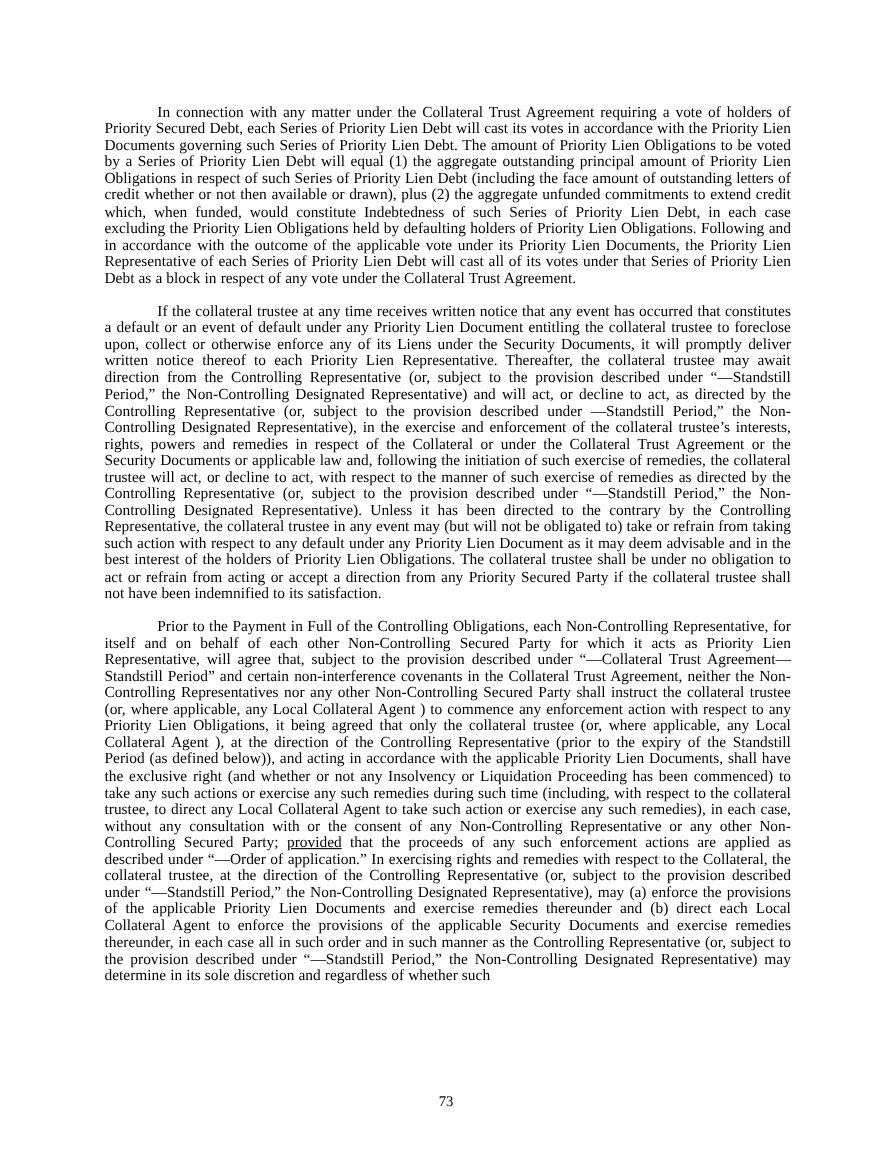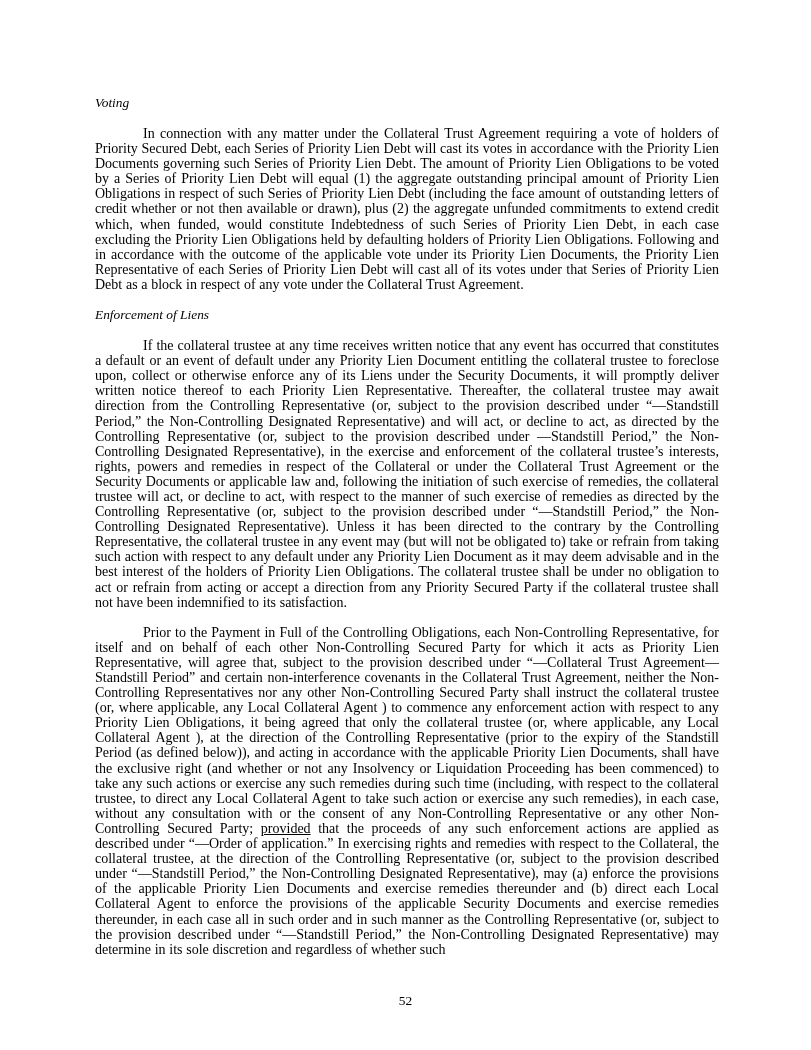--- a/index.html
+++ b/index.html
@@ -65,7 +65,6 @@
 <div class="page">
   <div class="content">
 
-    <h2 class="section-heading">Voting</h2>
 
     <p class="para">In connection with any matter under the Collateral Trust Agreement requiring a vote of holders of Priority Secured Debt, each Series of Priority Lien Debt will cast its votes in accordance with the Priority Lien Documents governing such Series of Priority Lien Debt.  The amount of Priority Lien Obligations to be voted by a Series of Priority Lien Debt will equal (1) the aggregate outstanding principal amount of Priority Lien Obligations in respect of such Series of Priority Lien Debt (including the face amount of outstanding letters of credit whether or not then available or drawn), plus (2) the aggregate unfunded commitments to extend credit which, when funded, would constitute Indebtedness of such Series of Priority Lien Debt, in each case excluding the Priority Lien Obligations held by defaulting holders of Priority Lien Obligations.  Following and in accordance with the outcome of the applicable vote under its Priority Lien Documents, the Priority Lien Representative of each Series of Priority Lien Debt will cast all of its votes under that Series of Priority Lien Debt as a block in respect of any vote under the Collateral Trust Agreement.</p>
 

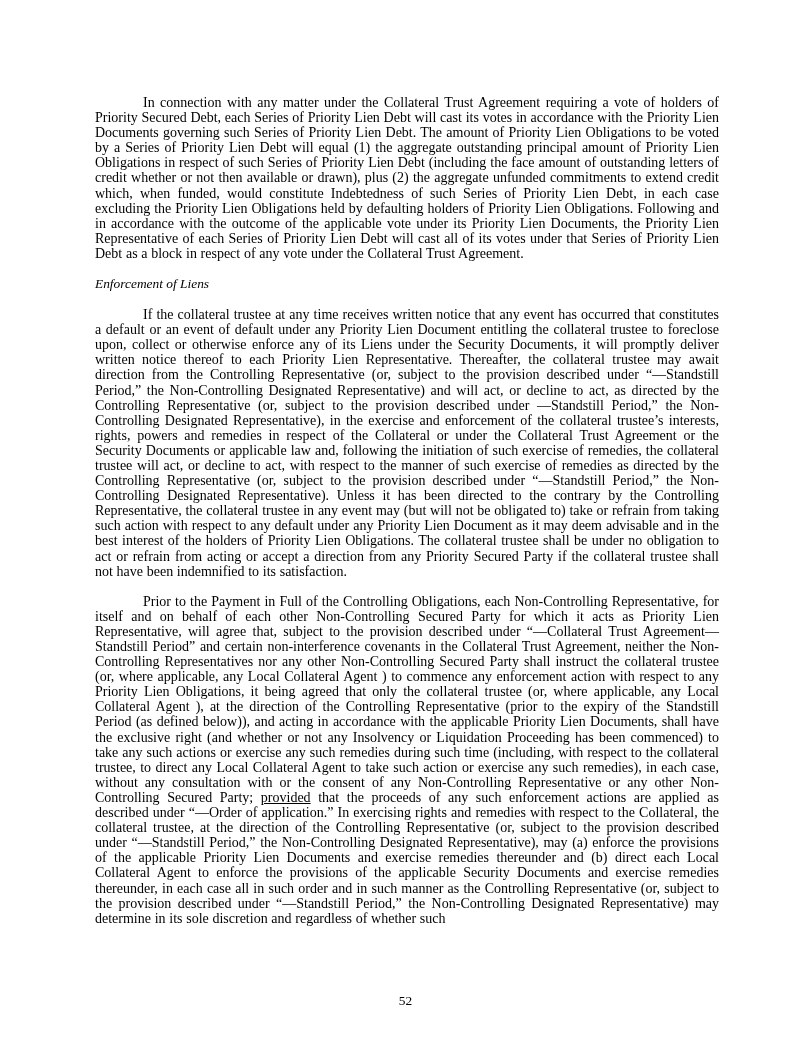--- a/index.html
+++ b/index.html
@@ -68,7 +68,6 @@
 
     <p class="para">In connection with any matter under the Collateral Trust Agreement requiring a vote of holders of Priority Secured Debt, each Series of Priority Lien Debt will cast its votes in accordance with the Priority Lien Documents governing such Series of Priority Lien Debt.  The amount of Priority Lien Obligations to be voted by a Series of Priority Lien Debt will equal (1) the aggregate outstanding principal amount of Priority Lien Obligations in respect of such Series of Priority Lien Debt (including the face amount of outstanding letters of credit whether or not then available or drawn), plus (2) the aggregate unfunded commitments to extend credit which, when funded, would constitute Indebtedness of such Series of Priority Lien Debt, in each case excluding the Priority Lien Obligations held by defaulting holders of Priority Lien Obligations.  Following and in accordance with the outcome of the applicable vote under its Priority Lien Documents, the Priority Lien Representative of each Series of Priority Lien Debt will cast all of its votes under that Series of Priority Lien Debt as a block in respect of any vote under the Collateral Trust Agreement.</p>
 
-    <h2 class="section-heading later">Enforcement of Liens</h2>
 
     <p class="para">If the collateral trustee at any time receives written notice that any event has occurred that constitutes a default or an event of default under any Priority Lien Document entitling the collateral trustee to foreclose upon, collect or otherwise enforce any of its Liens under the Security Documents, it will promptly deliver written notice thereof to each Priority Lien Representative.  Thereafter, the collateral trustee may await direction from the Controlling Representative (or, subject to the provision described under “—Standstill Period,” the Non-Controlling Designated Representative) and will act, or decline to act, as directed by the Controlling Representative (or, subject to the provision described under —Standstill Period,” the Non-Controlling Designated Representative), in the exercise and enforcement of the collateral trustee’s interests, rights, powers and remedies in respect of the Collateral or under the Collateral Trust Agreement or the Security Documents or applicable law and, following the initiation of such exercise of remedies, the collateral trustee will act, or decline to act, with respect to the manner of such exercise of remedies as directed by the Controlling Representative (or, subject to the provision described under “—Standstill Period,” the Non-Controlling Designated Representative). Unless it has been directed to the contrary by the Controlling Representative, the collateral trustee in any event may (but will not be obligated to) take or refrain from taking such action with respect to any default under any Priority Lien Document as it may deem advisable and in the best interest of the holders of Priority Lien Obligations. The collateral trustee shall be under no obligation to act or refrain from acting or accept a direction from any Priority Secured Party if the collateral trustee shall not have been indemnified to its satisfaction.</p>
 

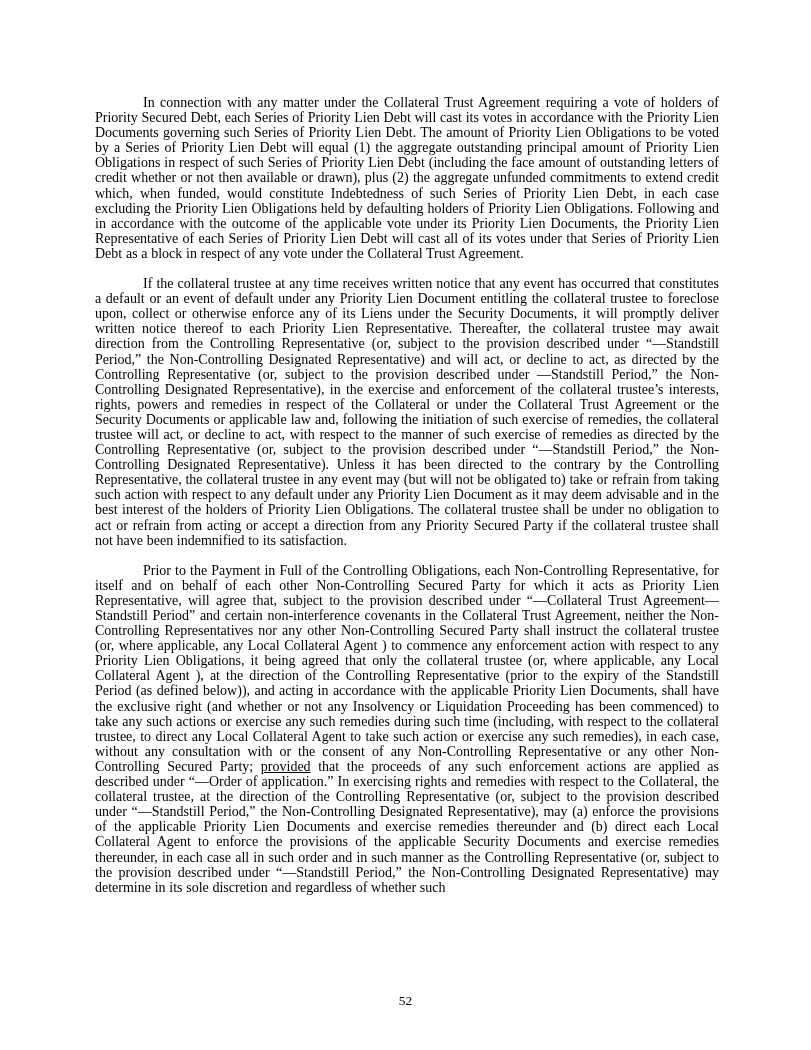--- a/index.html
+++ b/index.html
@@ -76,7 +76,7 @@
 
   </div>
 
-  <div class="page-number">52</div>
+  <div class="page-number">73</div>
 </div>
 
 </body></html>

